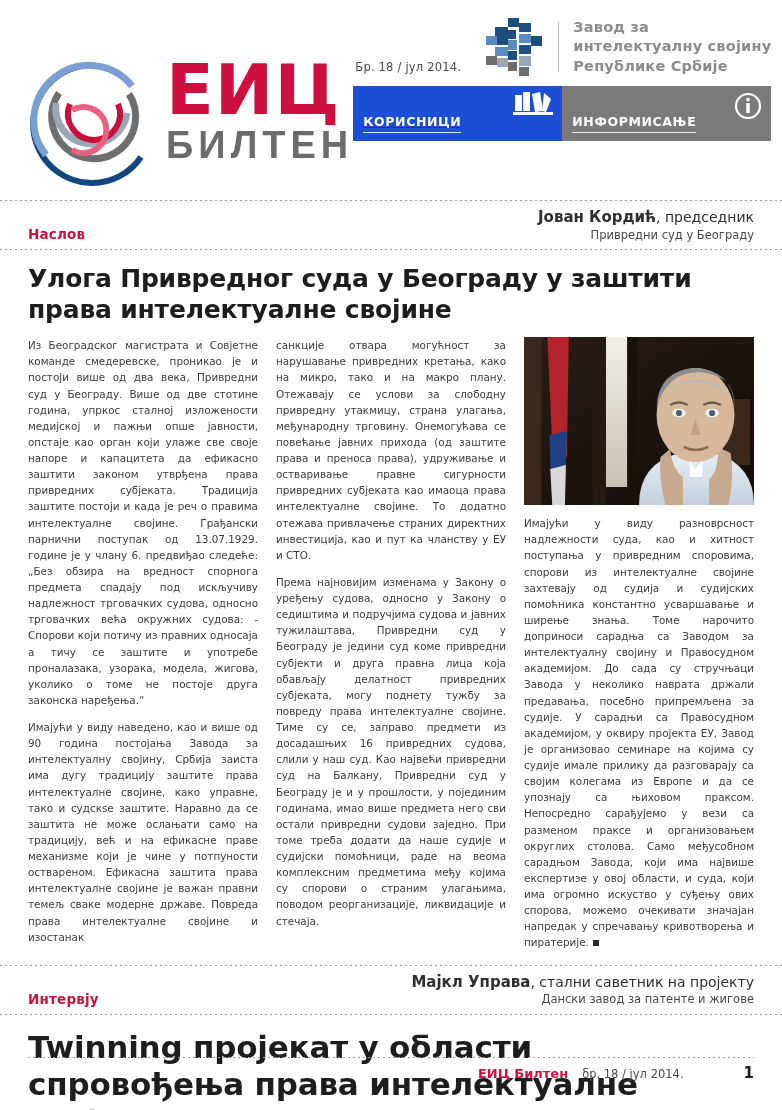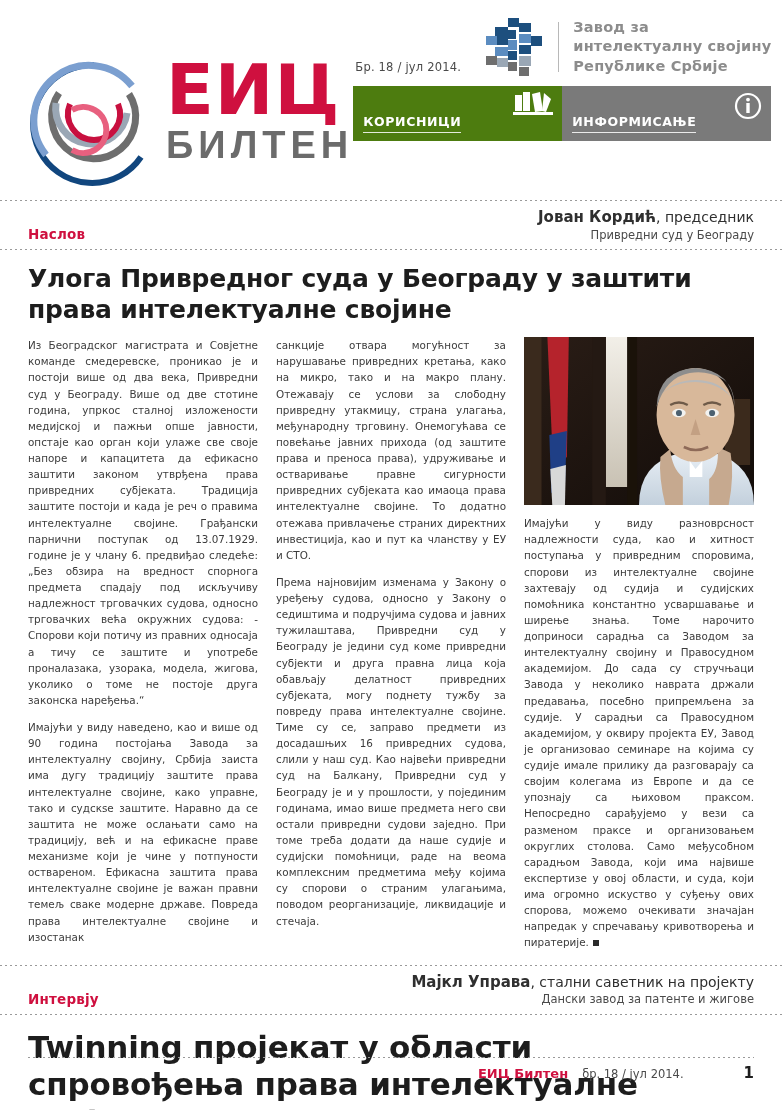--- a/index.html
+++ b/index.html
@@ -60,7 +60,7 @@
     border-bottom:1.5px solid rgba(255,255,255,.85);padding-bottom:3px;
   }
   .nav-tab .nav-ico{position:absolute;right:9px;top:6px;}
-  .nav-users{background:#4d7c0f;}
+  .nav-users{background:#1d4ed8;text-decoration:underline;}
   .nav-edu{background:#0d4c86;}
   .nav-info{background:#7a7a7a;}
 

